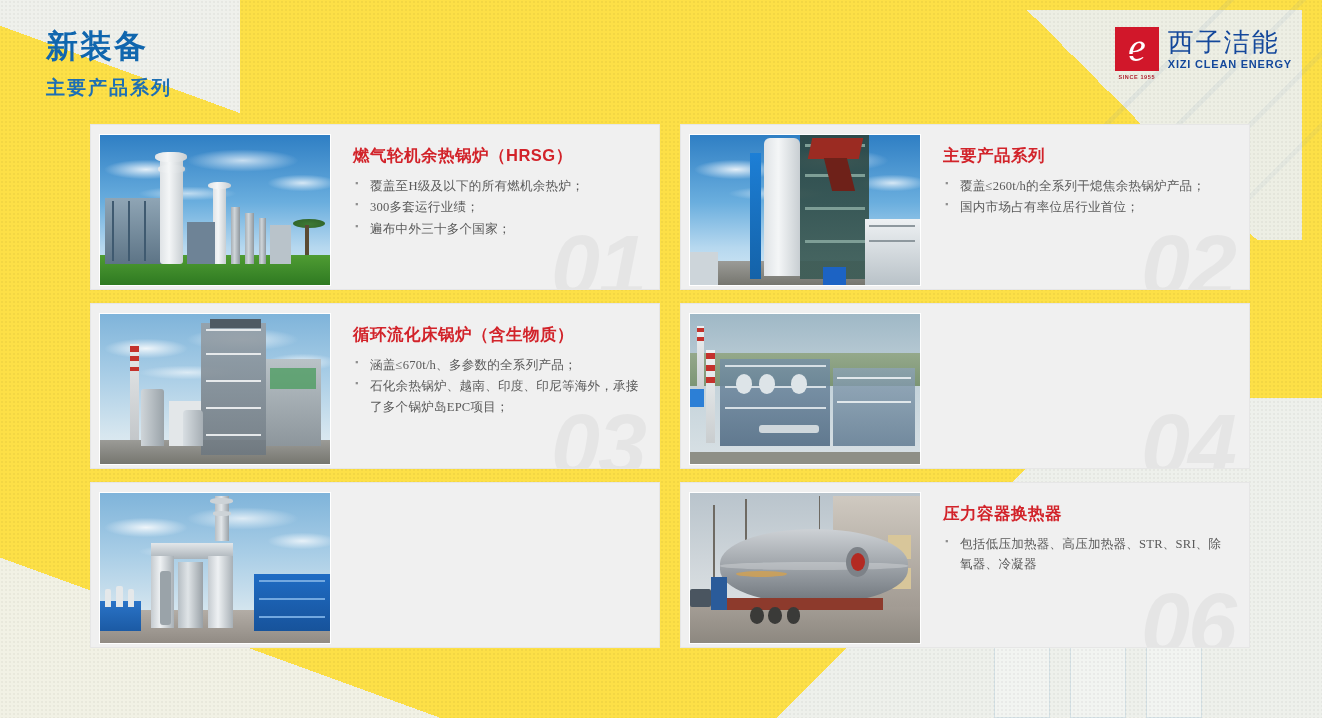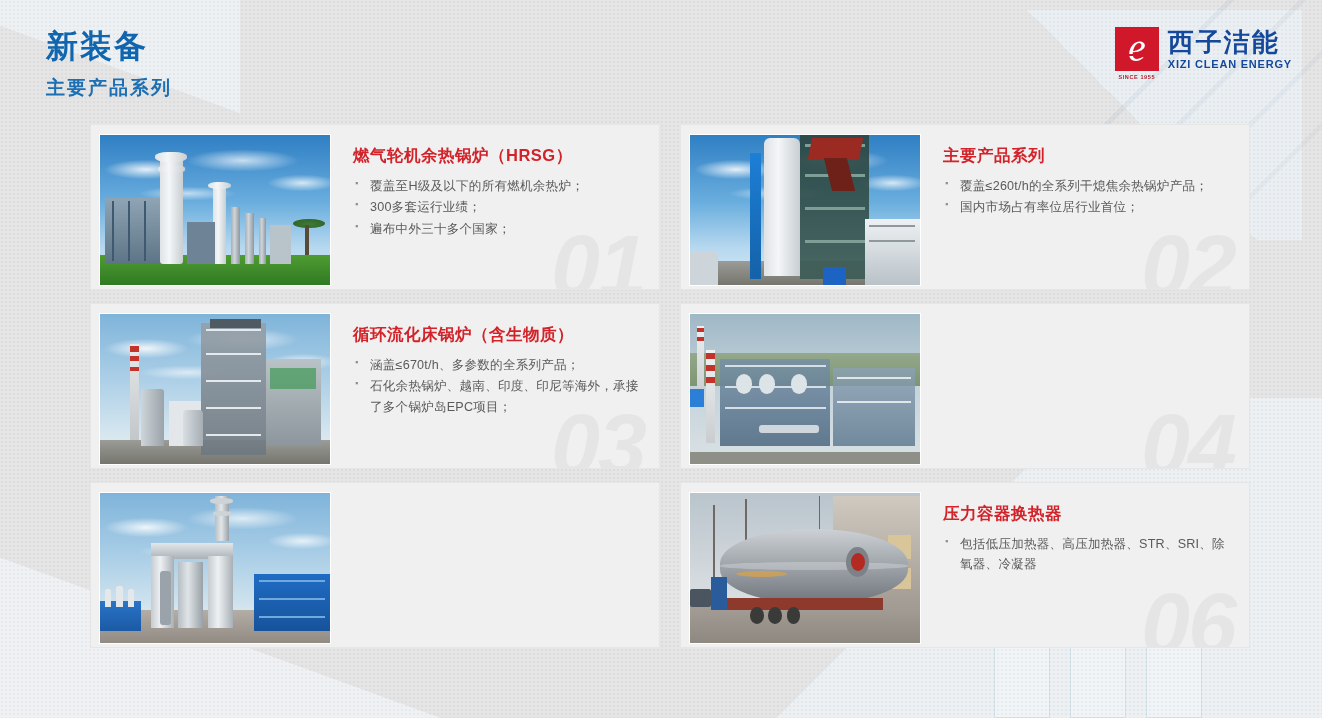--- a/index.html
+++ b/index.html
@@ -12,7 +12,7 @@
   #slide {
     position: relative;
     width: 1322px; height: 718px;
-    background: #e5e5e5;
+    background: #fde047;
     overflow: hidden;
   }
 

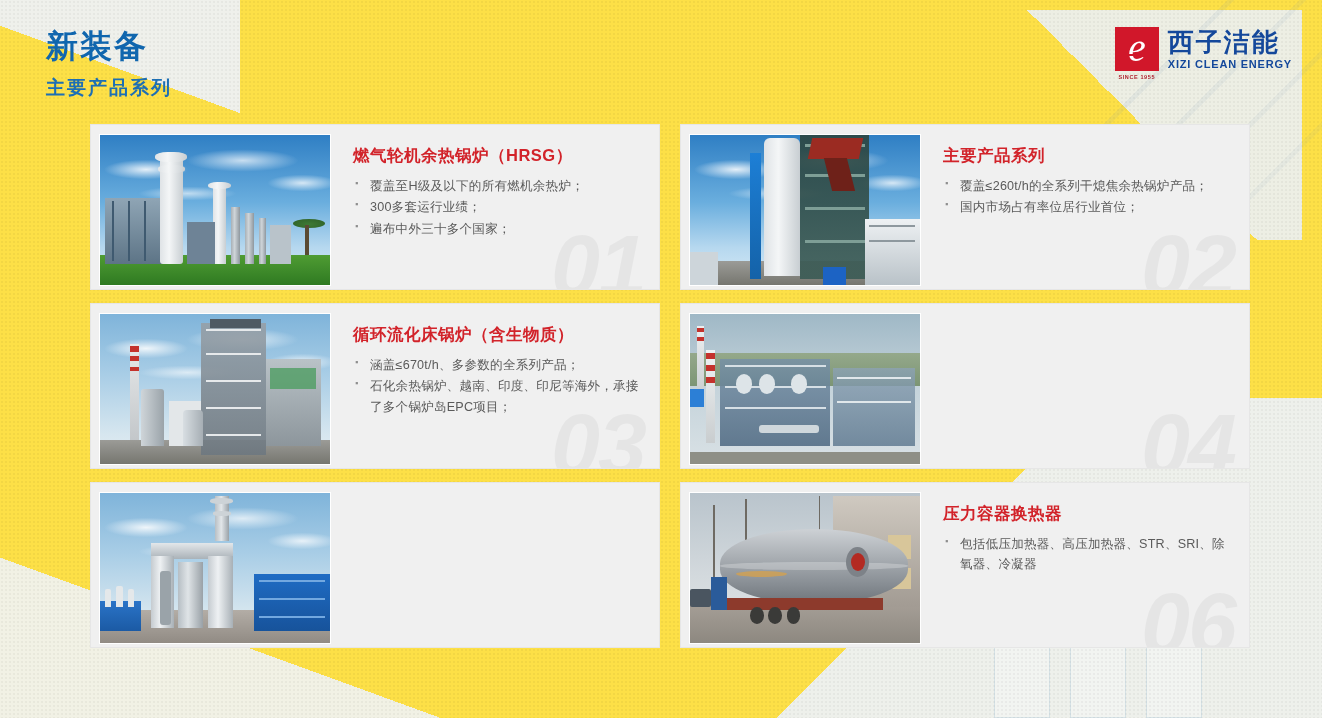--- a/index.html
+++ b/index.html
@@ -84,7 +84,7 @@
   }
   .logo-text { margin-left:9px; padding-top:2px; }
   .logo-cn {
-    font-size:26px; font-weight:700; color:#14489b; letter-spacing:2px; line-height:1.05;
+    font-size:26px; font-weight:400; color:#14489b; letter-spacing:2px; line-height:1.05;
   }
   .logo-en {
     font-size:11px; font-weight:700; color:#14489b; letter-spacing:0.8px; margin-top:2px;

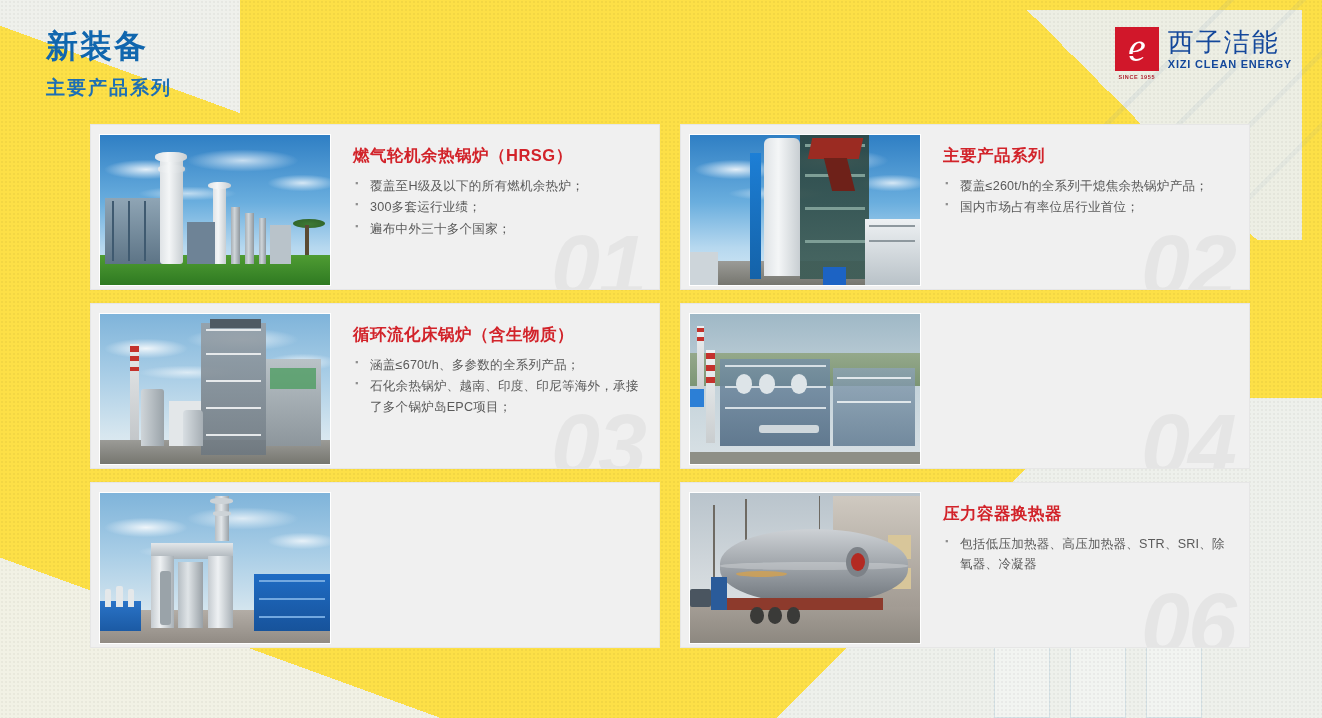--- a/index.html
+++ b/index.html
@@ -125,7 +125,7 @@
     color:#d2232a; font-size:16.5px; font-weight:700;
     letter-spacing:0.5px; margin-bottom:9px;
   }
-  .bullets { list-style:none; }
+  .bullets { list-style:none;font-family:Liberation Serif, serif; }
   .bullets li {
     position:relative; padding-left:17px;
     font-size:12.6px; line-height:1.62; color:#5a5a5a;

